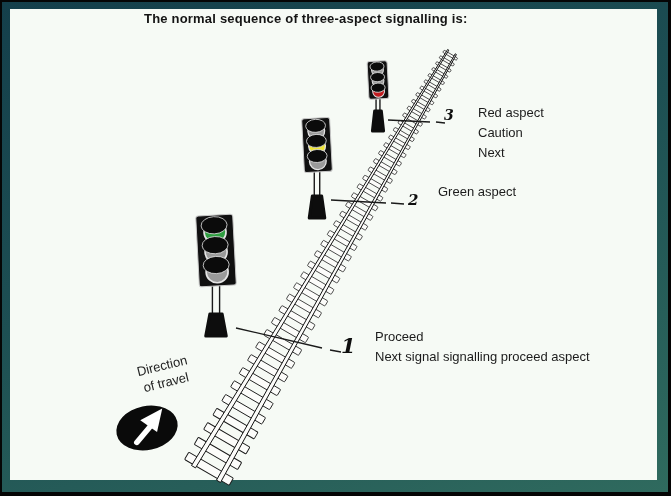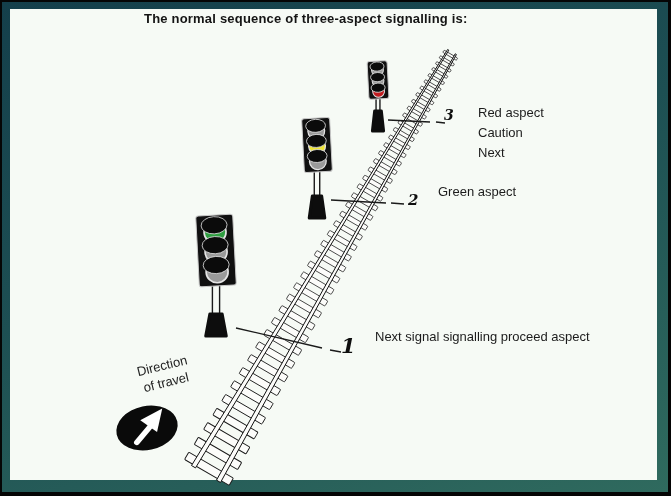--- a/index.html
+++ b/index.html
@@ -135,6 +135,7 @@
   <div class="title">The normal sequence of three-aspect signalling is:</div>
 
   <div class="lbl" id="lbl-green">
+    <div>Proceed</div>
     <div>Next signal signalling proceed aspect</div>
   </div>
 

